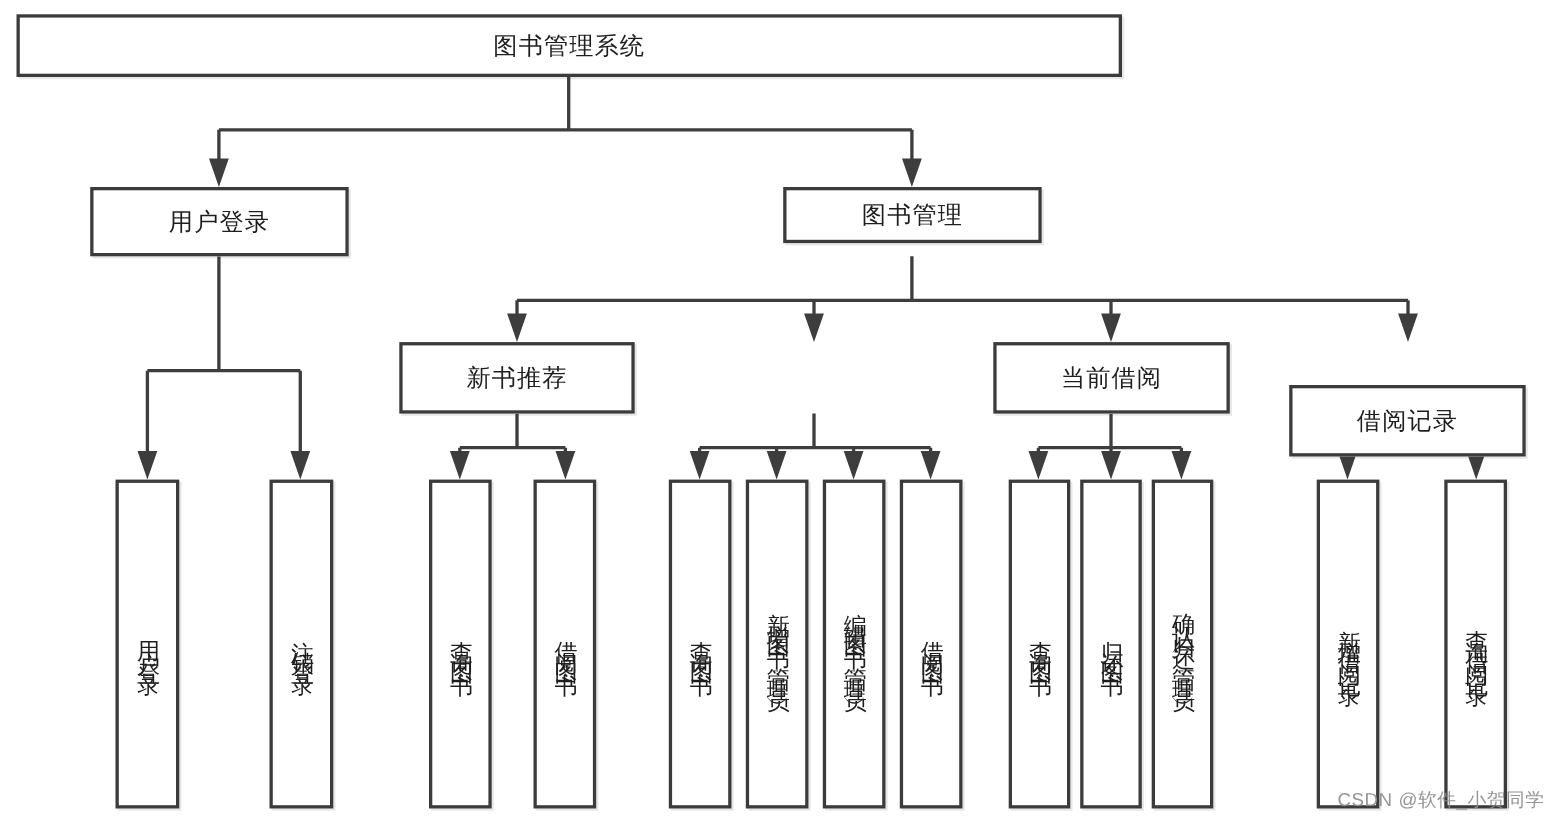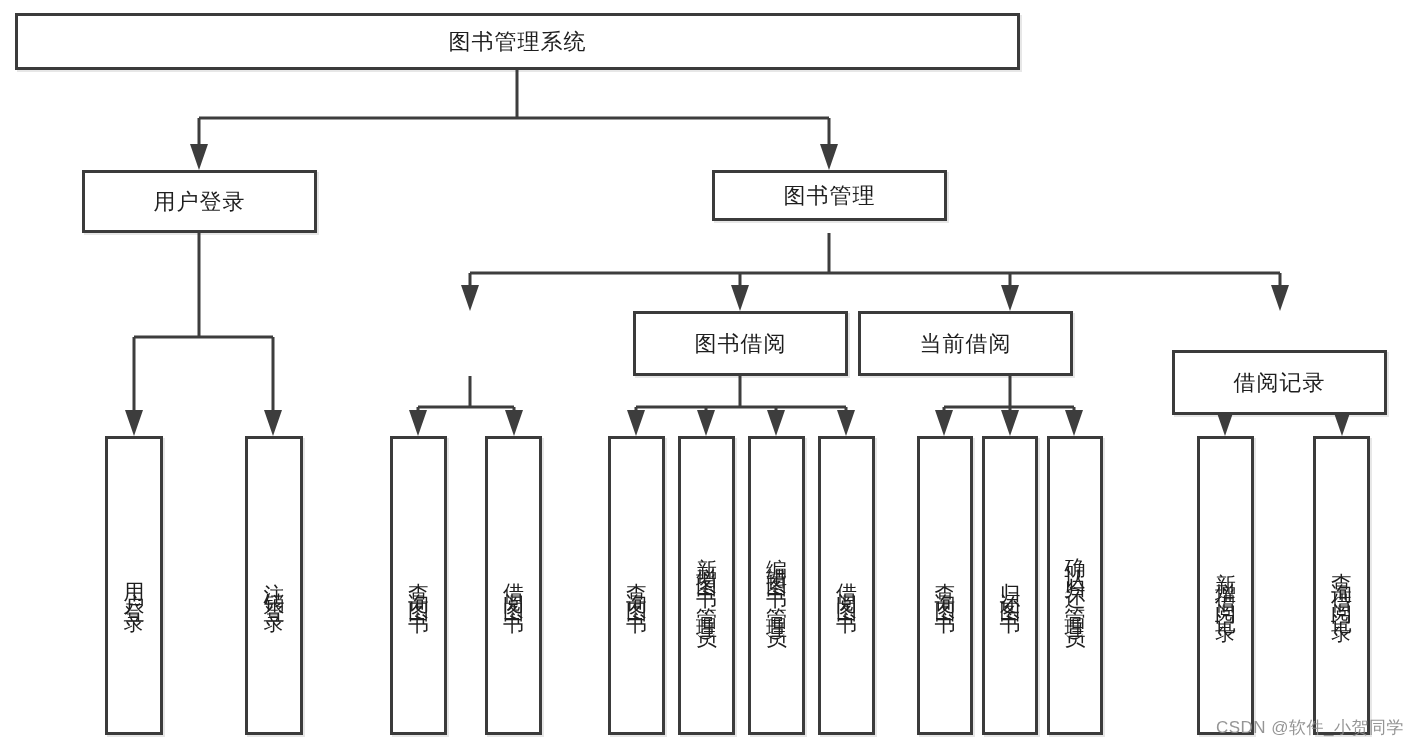--- a/index.html
+++ b/index.html
@@ -126,6 +126,7 @@
   <div class="node h" style="left:82px; top:170px; width:235px; height:63px;">用户登录</div>
   <div class="node h" style="left:712px; top:170px; width:235px; height:51px;">图书管理</div>
 
+  <div class="node h" style="left:363px; top:311px; width:214px; height:65px;">新书推荐</div>
   <div class="node h" style="left:633px; top:311px; width:215px; height:65px;">图书借阅</div>
   <div class="node h" style="left:858px; top:311px; width:215px; height:65px;">当前借阅</div>
   <div class="node h" style="left:1172px; top:311px; width:215px; height:65px;margin-top:39px;">借阅记录</div>

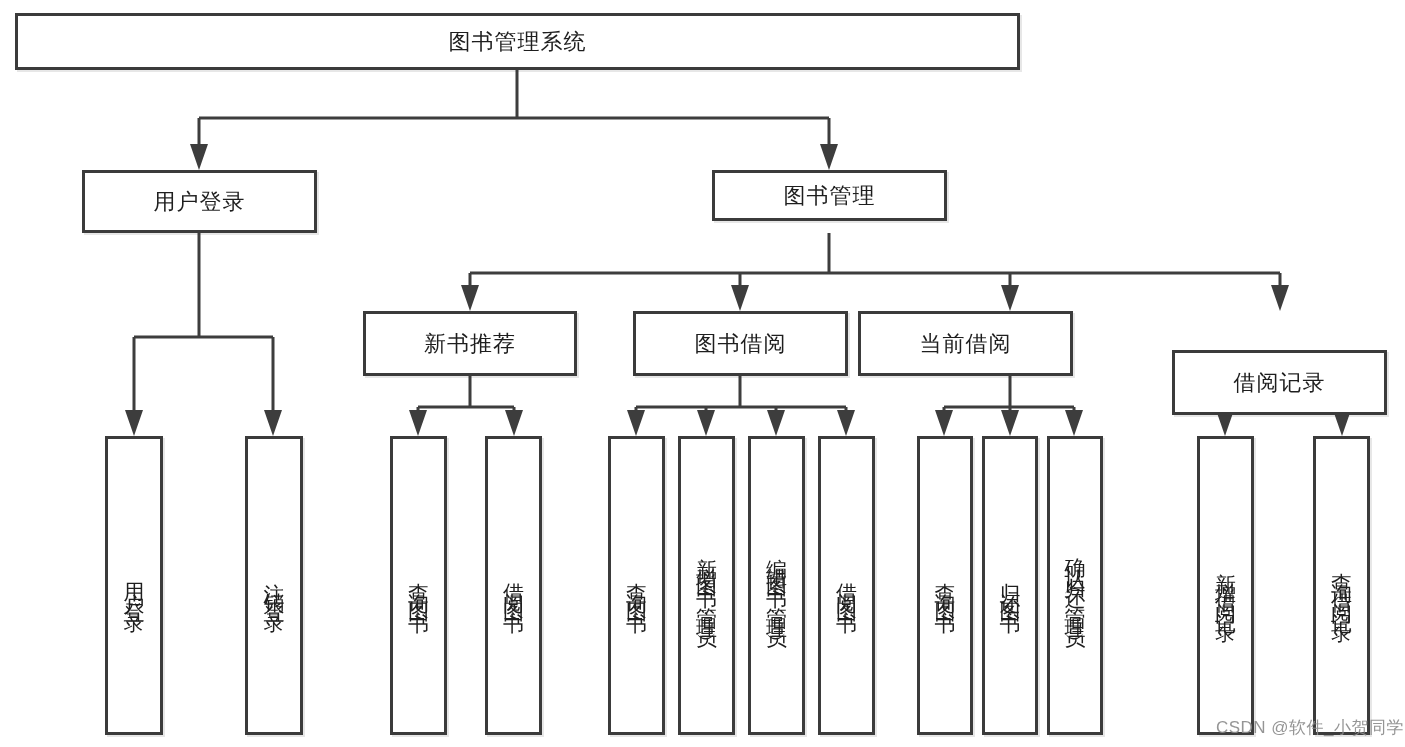--- a/index.html
+++ b/index.html
@@ -127,7 +127,6 @@
   <div class="node h" style="left:712px; top:170px; width:235px; height:51px;">图书管理</div>
 
   <div class="node h" style="left:363px; top:311px; width:214px; height:65px;">新书推荐</div>
-  <div class="node h" style="left:633px; top:311px; width:215px; height:65px;">图书借阅</div>
   <div class="node h" style="left:858px; top:311px; width:215px; height:65px;">当前借阅</div>
   <div class="node h" style="left:1172px; top:311px; width:215px; height:65px;margin-top:39px;">借阅记录</div>
 

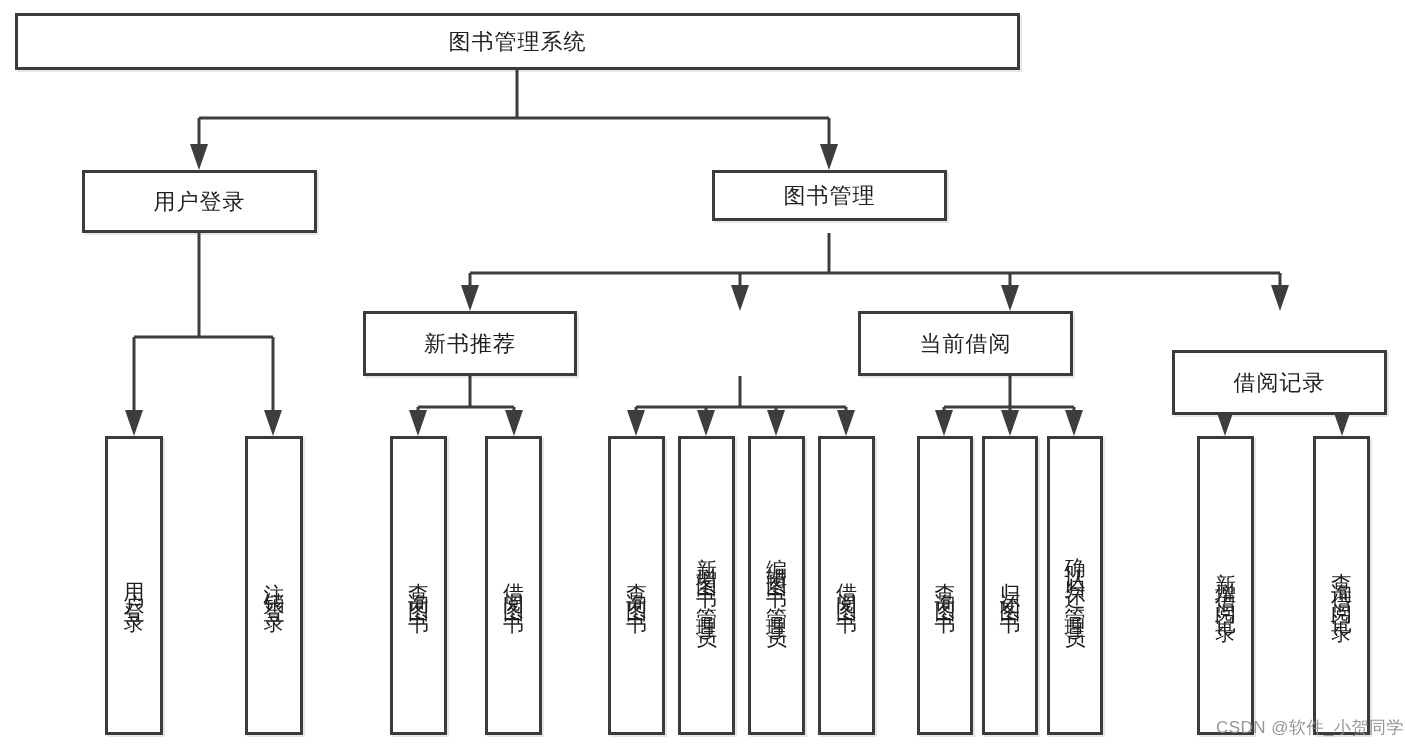--- a/index.html
+++ b/index.html
@@ -127,7 +127,7 @@
   <div class="node h" style="left:712px; top:170px; width:235px; height:51px;">图书管理</div>
 
   <div class="node h" style="left:363px; top:311px; width:214px; height:65px;">新书推荐</div>
-  <div class="node h" style="left:858px; top:311px; width:215px; height:65px;">当前借阅</div>
+  <div class="node h" style="left:903px; top:311px; width:215px; height:65px;">当前借阅</div>
   <div class="node h" style="left:1172px; top:311px; width:215px; height:65px;margin-top:39px;">借阅记录</div>
 
   <div class="node v" style="left:105px; top:436px; width:58px; height:299px;">

